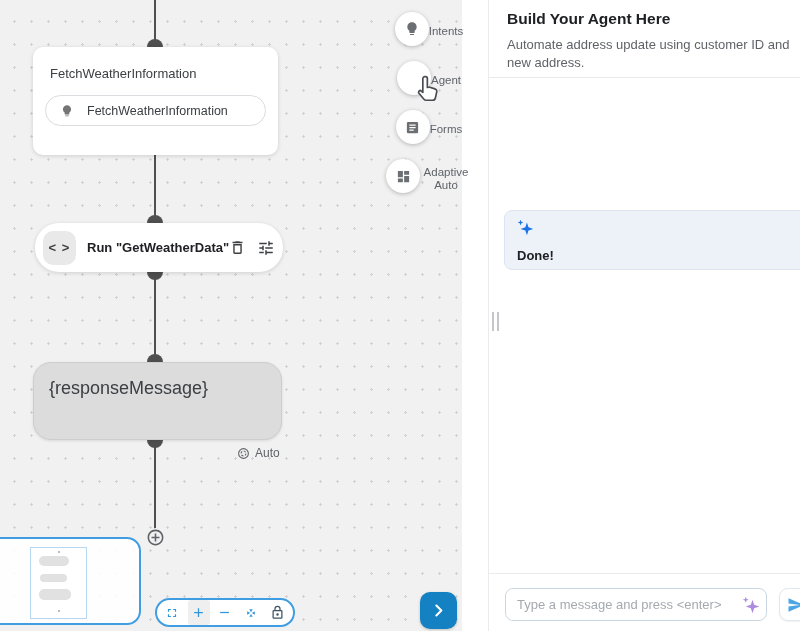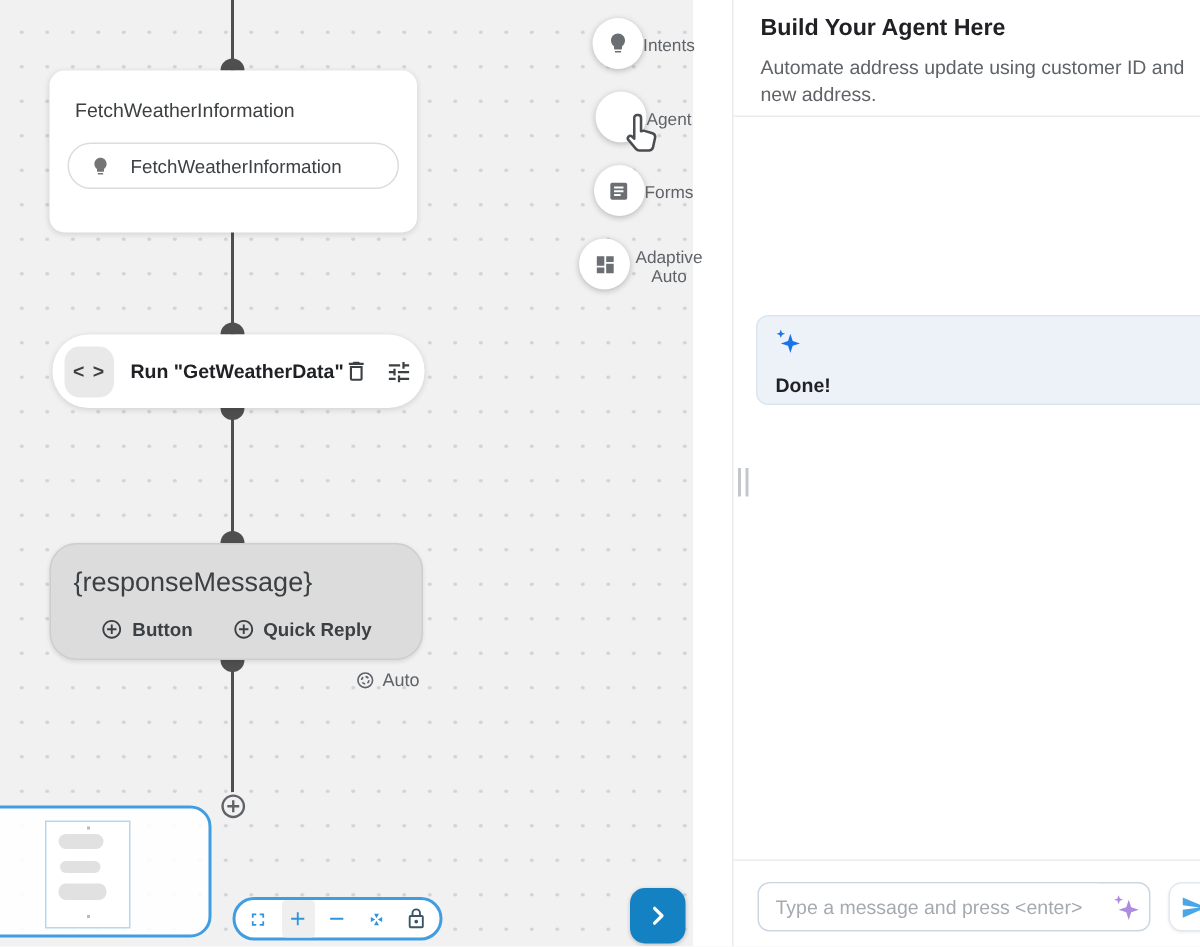--- a/index.html
+++ b/index.html
@@ -154,24 +154,6 @@
 
     <div class="node" id="node-response">
       <div class="var">{responseMessage}</div>
-      <div class="row">
-        <span class="add-item">
-          <span style="display:flex;">
-            <svg width="15" height="15" viewBox="0 0 24 24" fill="#3c4043">
-                <path d="M12 2C6.48 2 2 6.48 2 12s4.48 10 10 10 10-4.48 10-10S17.52 2 12 2zm0 18c-4.41 0-8-3.59-8-8s3.59-8 8-8 8 3.59 8 8-3.59 8-8 8zm1-13h-2v4H7v2h4v4h2v-4h4v-2h-4V7z"></path>
-              </svg>
-          </span>
-          <span>Button</span>
-        </span>
-        <span class="add-item">
-          <span style="display:flex;">
-            <svg width="15" height="15" viewBox="0 0 24 24" fill="#3c4043">
-                <path d="M12 2C6.48 2 2 6.48 2 12s4.48 10 10 10 10-4.48 10-10S17.52 2 12 2zm0 18c-4.41 0-8-3.59-8-8s3.59-8 8-8 8 3.59 8 8-3.59 8-8 8zm1-13h-2v4H7v2h4v4h2v-4h4v-2h-4V7z"></path>
-              </svg>
-          </span>
-          <span>Quick Reply</span>
-        </span>
-      </div>
     </div>
 
     <div id="auto-flag">

